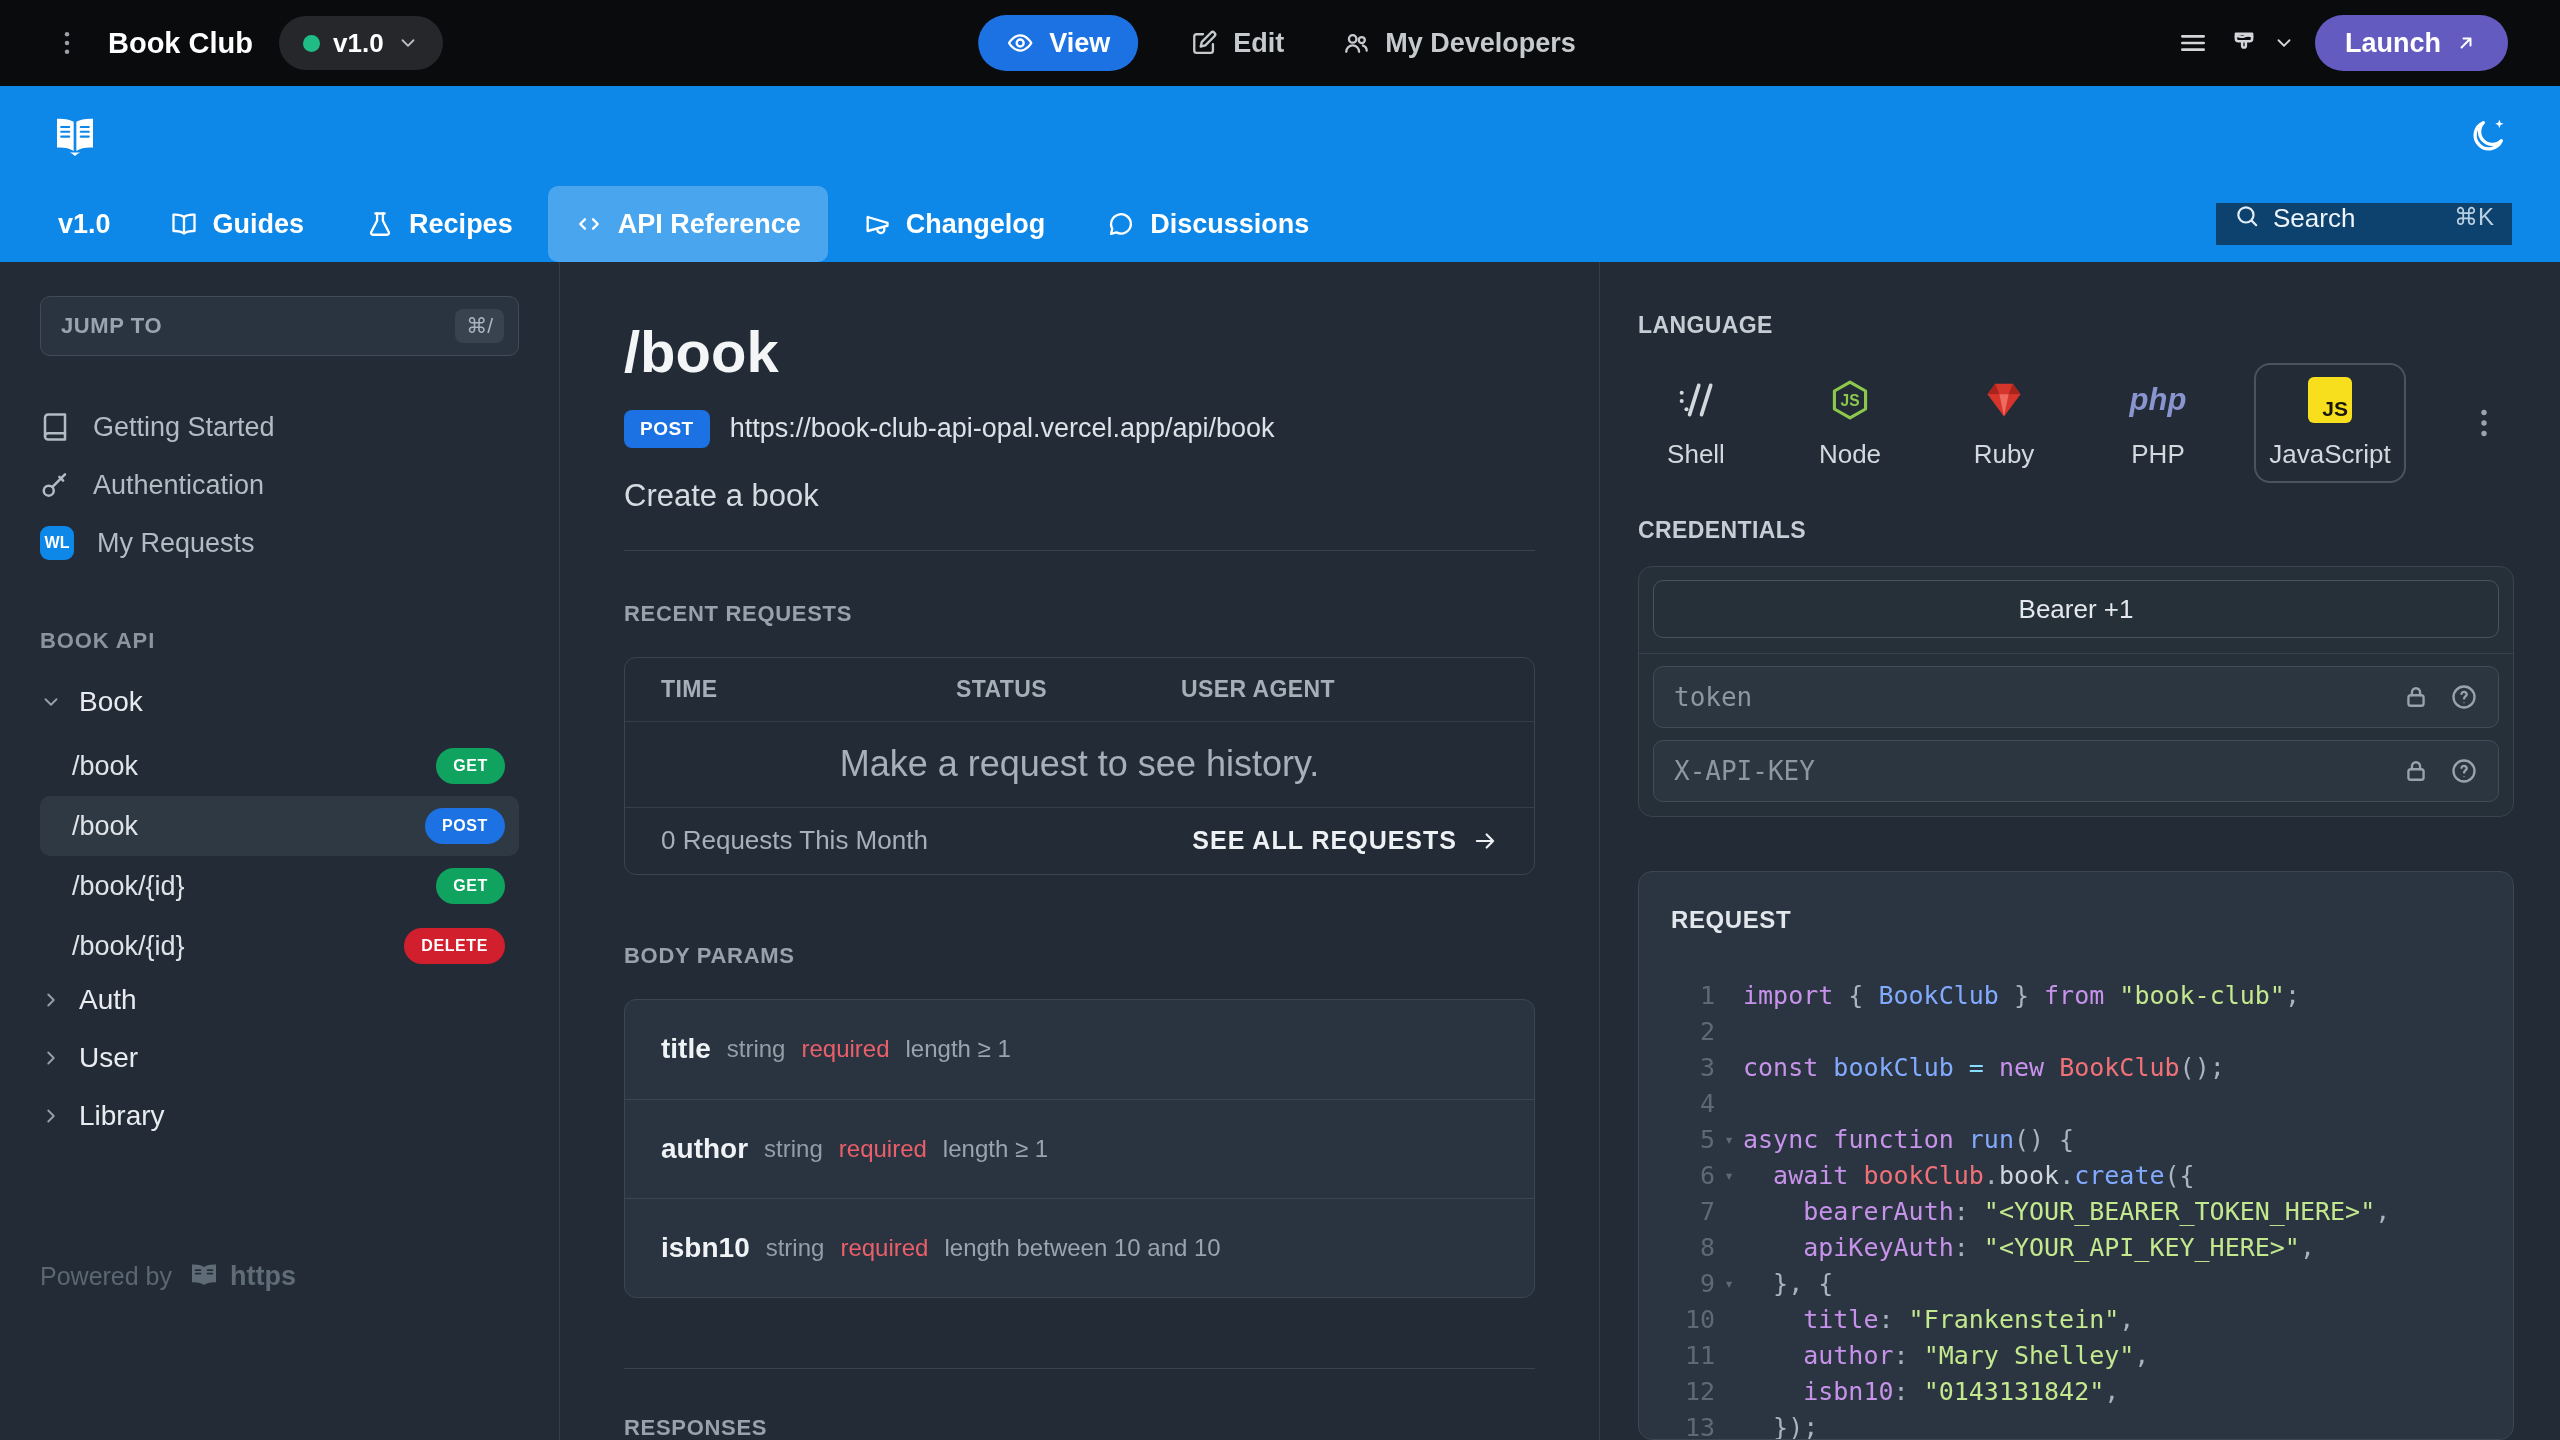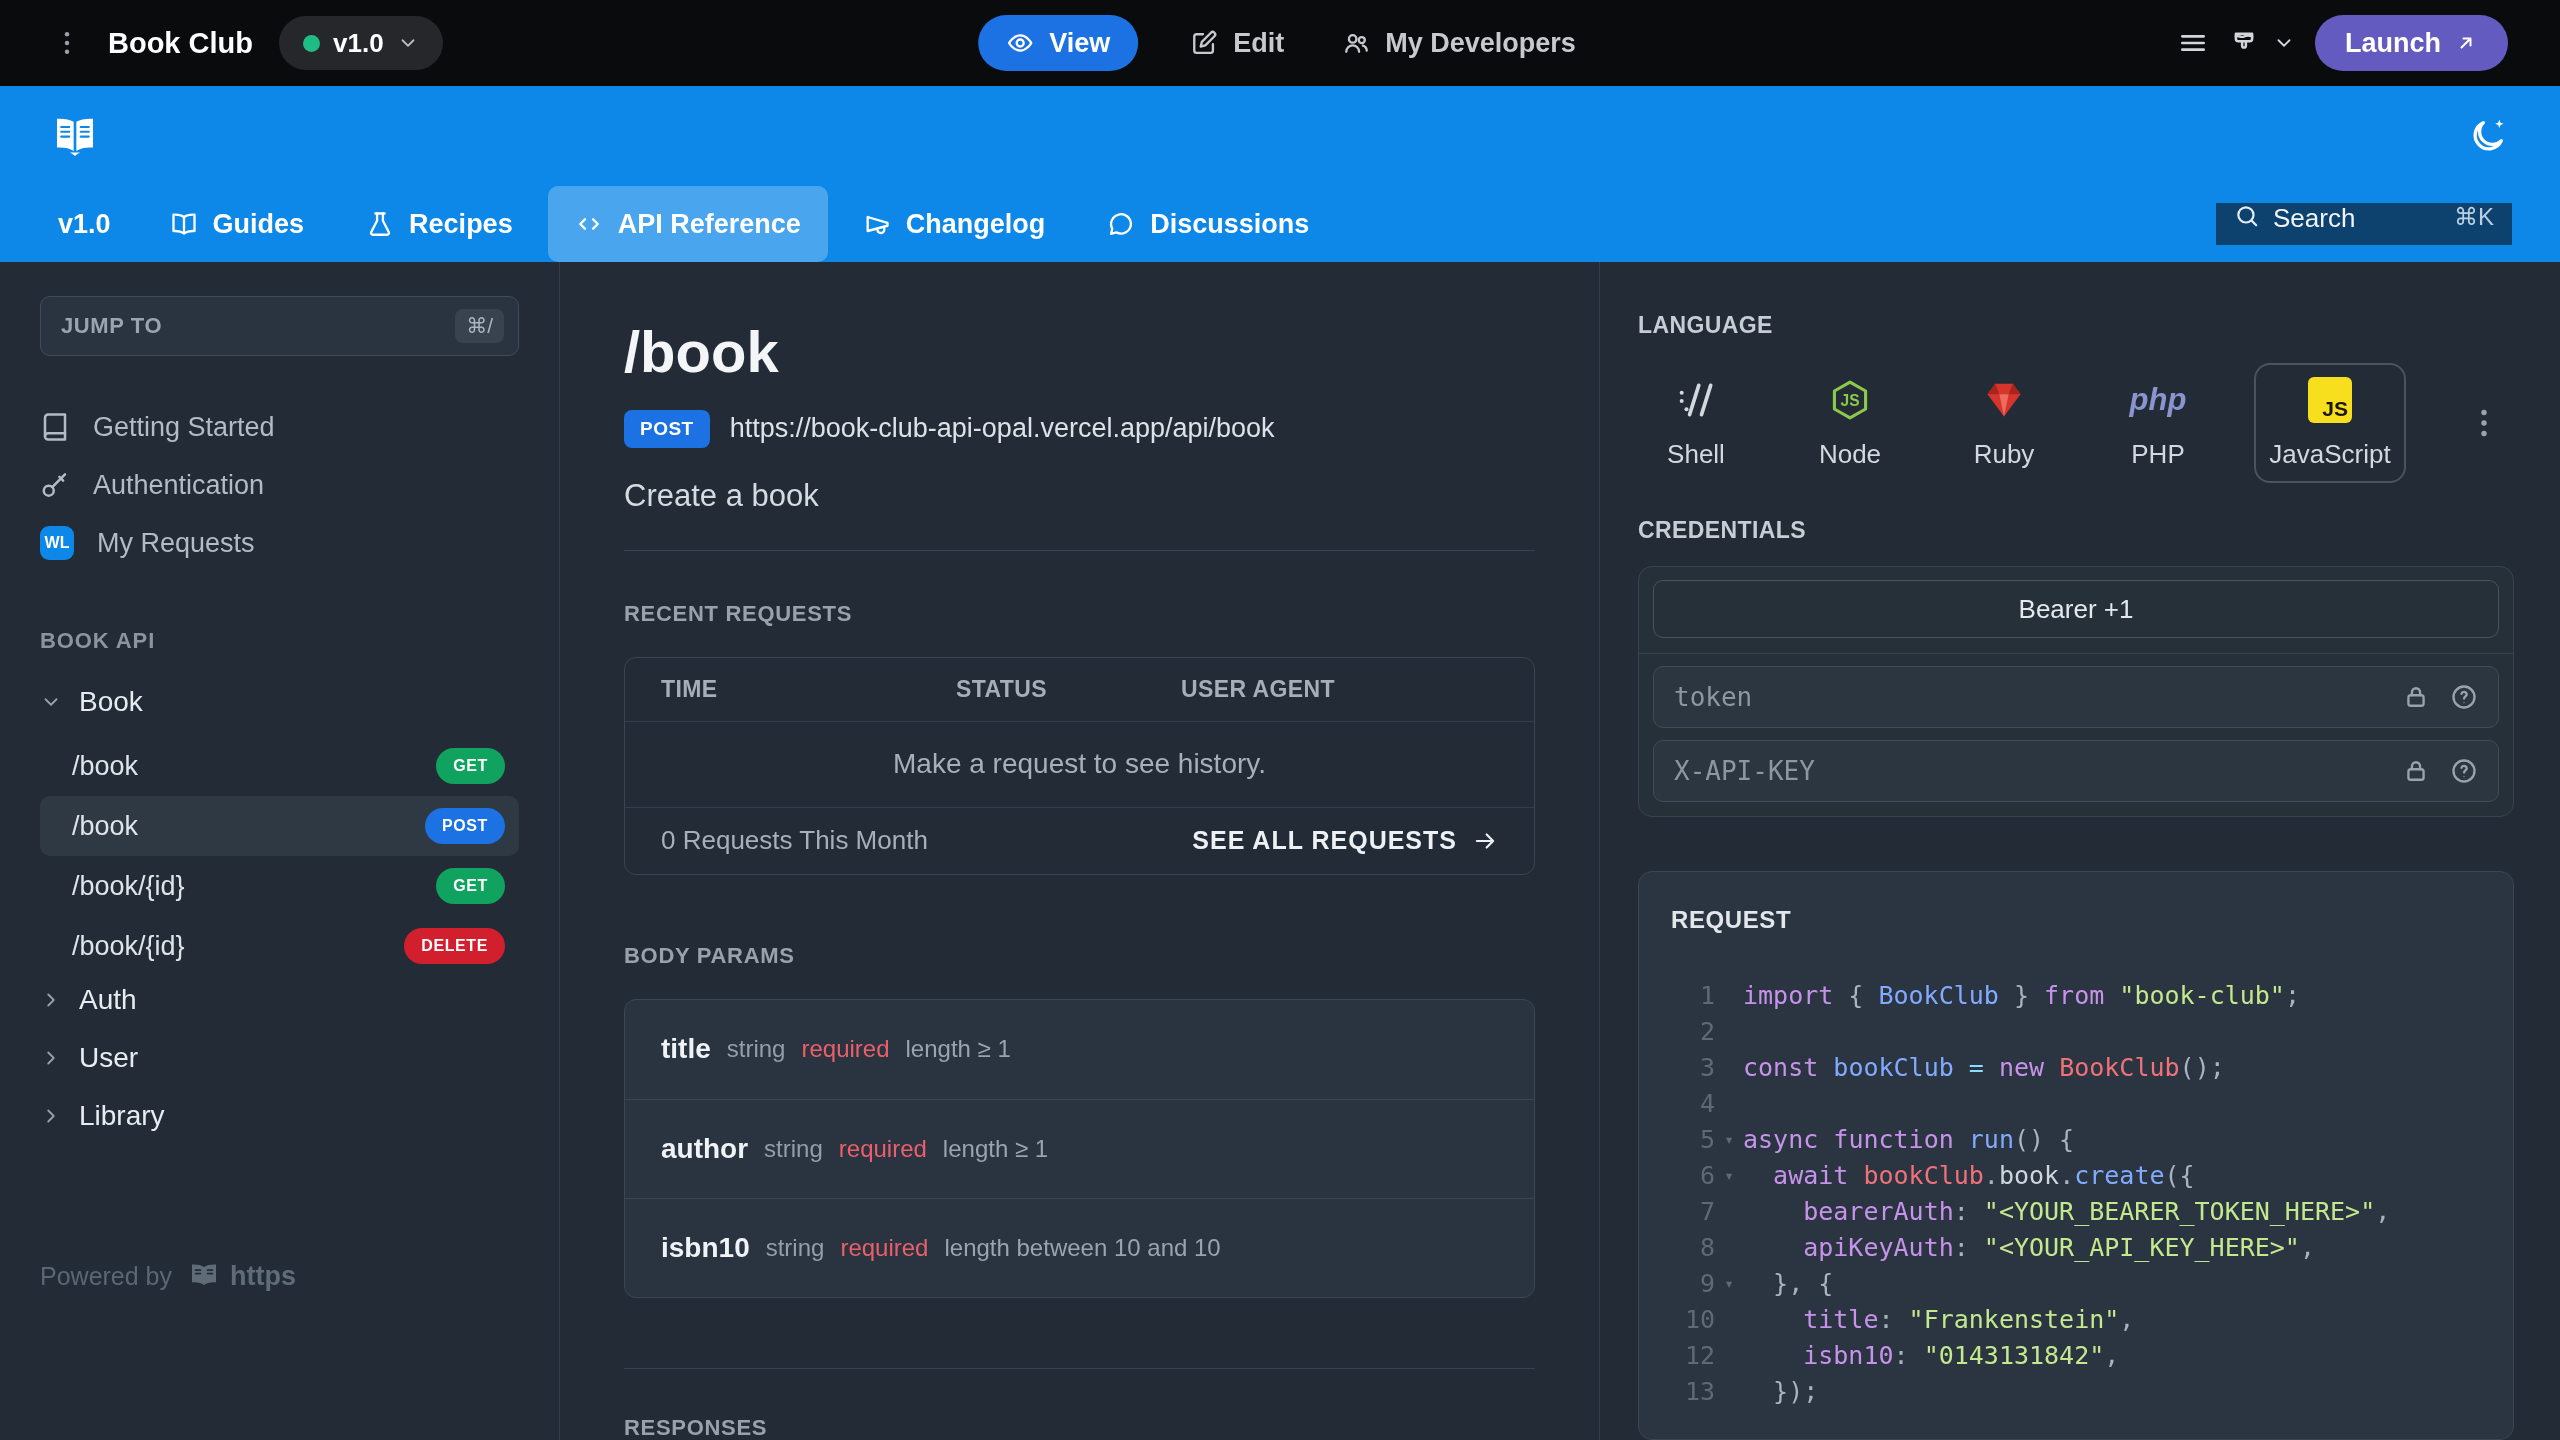--- a/index.html
+++ b/index.html
@@ -88,7 +88,7 @@
   .req-col{font-size:23px;font-weight:700;color:#a6aeb8;letter-spacing:.4px;}
   .req-col:nth-child(1){flex:0 0 295px;}
   .req-col:nth-child(2){flex:0 0 225px;}
-  .req-empty{height:86px;display:flex;align-items:center;justify-content:center;font-size:28px;color:#a7b0ba;border-bottom:1px solid #343f4b;text-align:right;}
+  .req-empty{height:86px;display:flex;align-items:center;justify-content:center;font-size:36px;color:#a7b0ba;border-bottom:1px solid #343f4b;text-align:right;}
   .req-foot{height:66px;display:flex;align-items:center;justify-content:space-between;padding:0 36px;}
   .req-count{font-size:26px;color:#a7b0ba;}
   .req-seeall{display:flex;align-items:center;gap:15px;font-size:25px;font-weight:700;color:#eef1f4;letter-spacing:1px;cursor:pointer;}

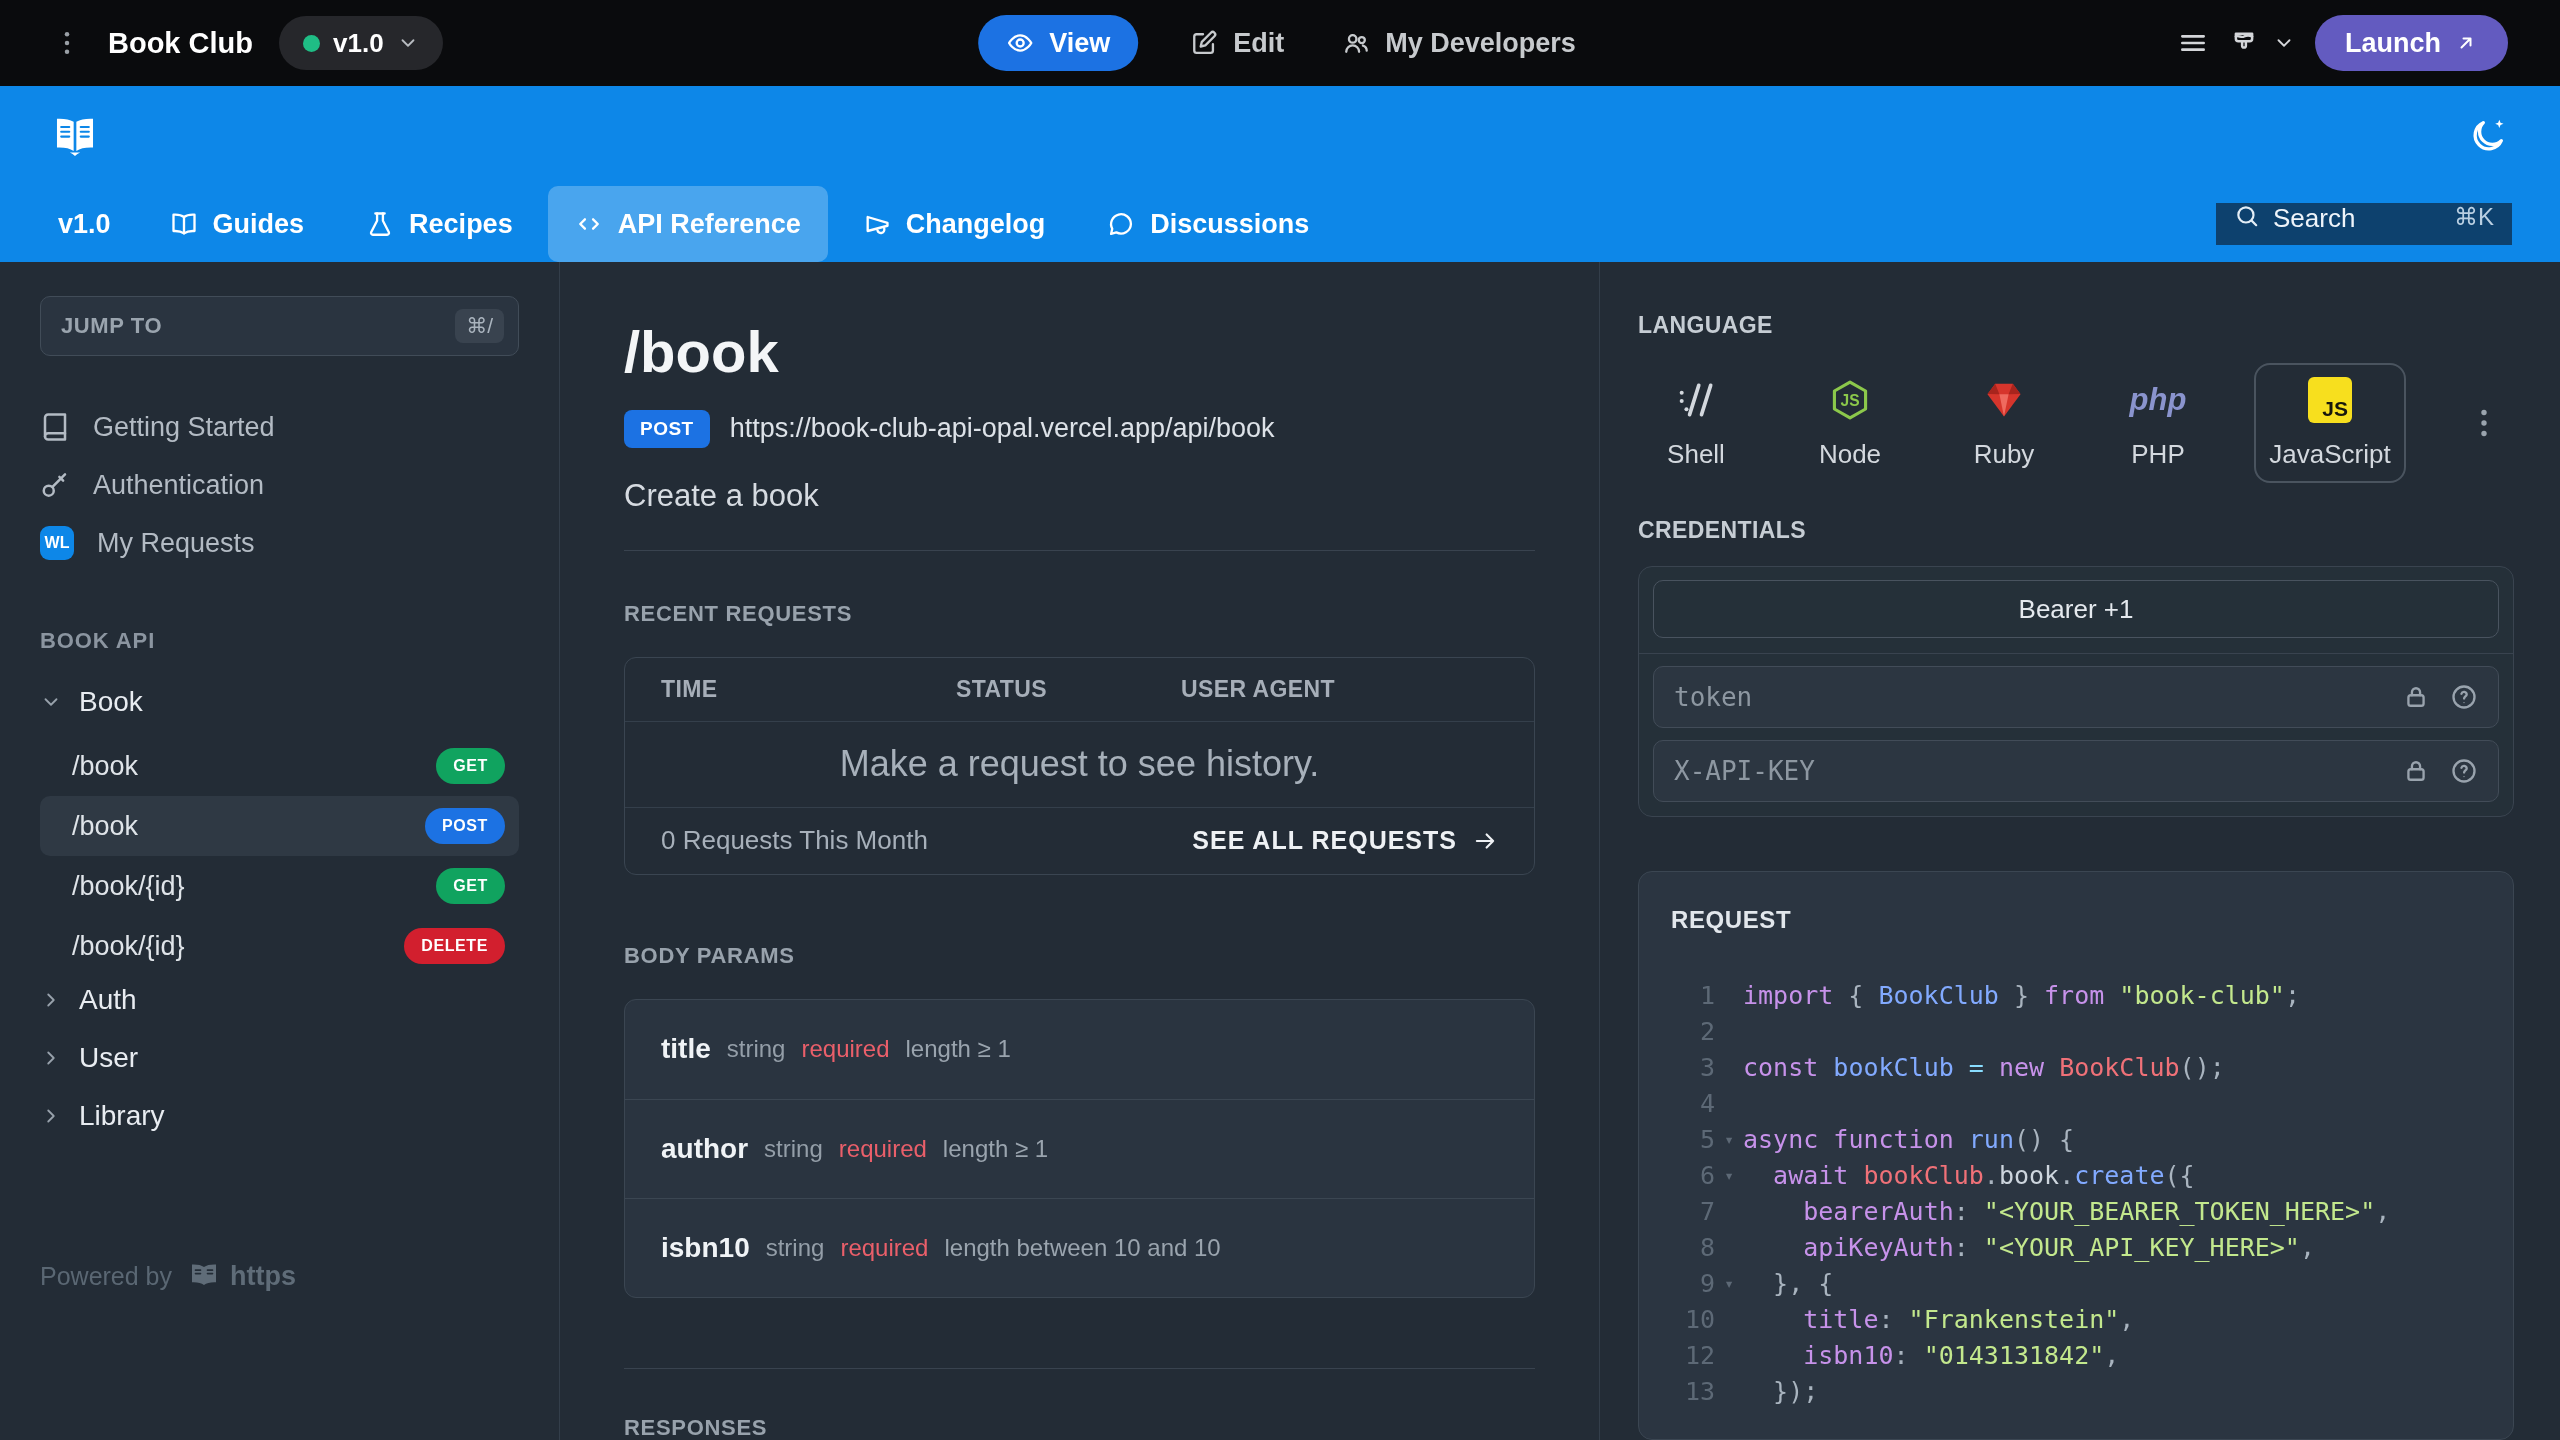--- a/index.html
+++ b/index.html
@@ -588,6 +588,9 @@
      <span class="cl-num">10</span>
      <span class="cl-fold"></span>
      <span class="cl-code"><span class="tk-pun">    </span><span class="tk-prop">title</span><span class="tk-pun">: </span><span class="tk-str">"Frankenstein"</span><span class="tk-pun">,</span></span></div><div class="cl">
+     <span class="cl-num">11</span>
+     <span class="cl-fold"></span>
+     <span class="cl-code"><span class="tk-pun">    </span><span class="tk-prop">author</span><span class="tk-pun">: </span><span class="tk-str">"Mary Shelley"</span><span class="tk-pun">,</span></span></div><div class="cl">
      <span class="cl-num">12</span>
      <span class="cl-fold"></span>
      <span class="cl-code"><span class="tk-pun">    </span><span class="tk-prop">isbn10</span><span class="tk-pun">: </span><span class="tk-str">"0143131842"</span><span class="tk-pun">,</span></span></div><div class="cl">

